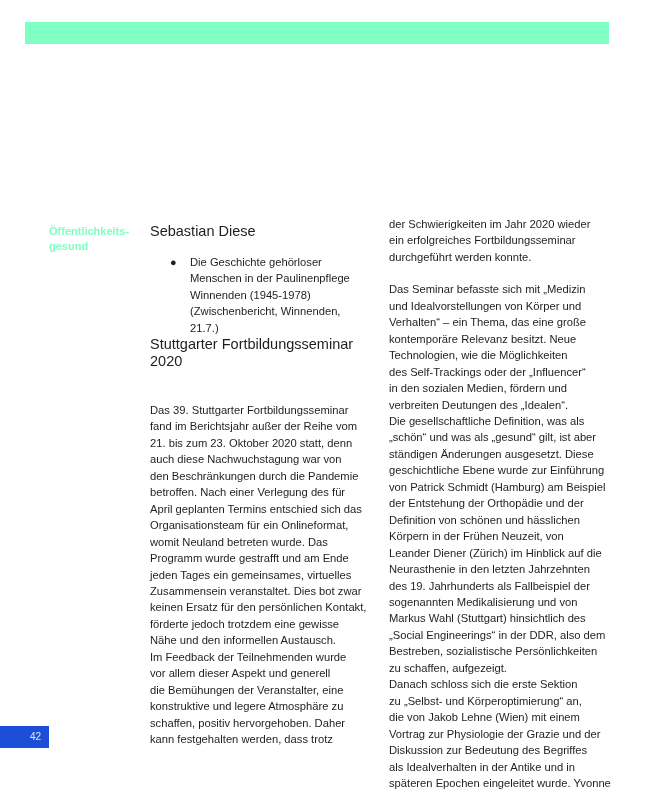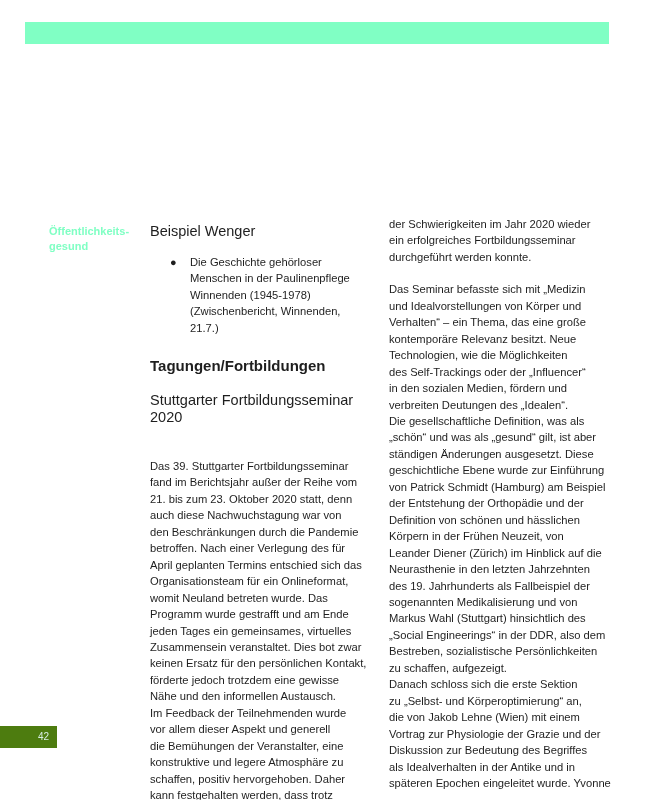--- a/index.html
+++ b/index.html
@@ -32,7 +32,7 @@
 </div>
 
 <div class="col1">
-  <div class="author">Beispiel Wenger</div>
+  <div class="author">Sebastian Diese</div>
   <ul class="bullet-list">
     <li class="bullet-item">
       <span class="bullet-dot">●</span>

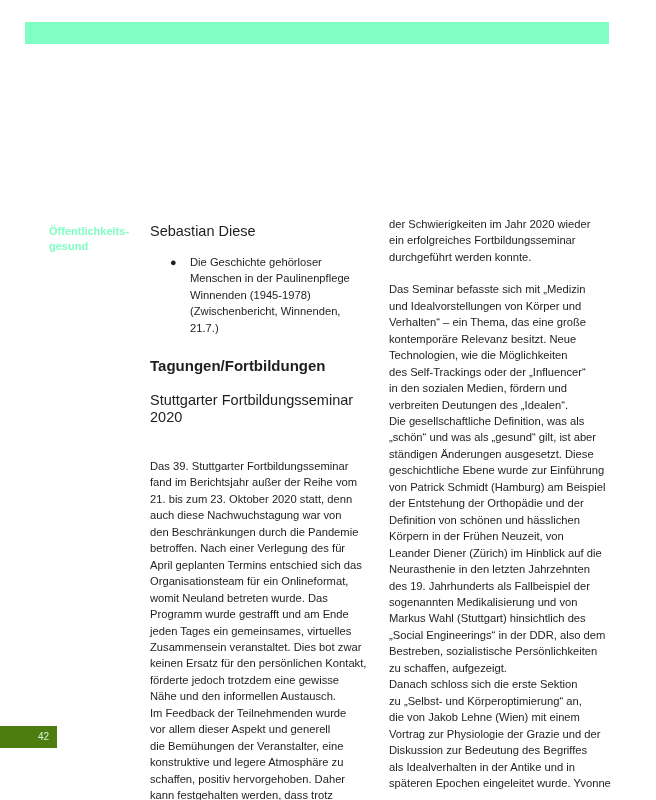--- a/index.html
+++ b/index.html
@@ -43,7 +43,6 @@
 21.7.)</span>
     </li>
   </ul>
-  <h2 class="section-title">Tagungen/Fortbildungen</h2>
   <h3 class="sub-title" style="white-space: pre-line;">Stuttgarter Fortbildungsseminar
 2020</h3>
   <p class="para">Das 39. Stuttgarter Fortbildungsseminar

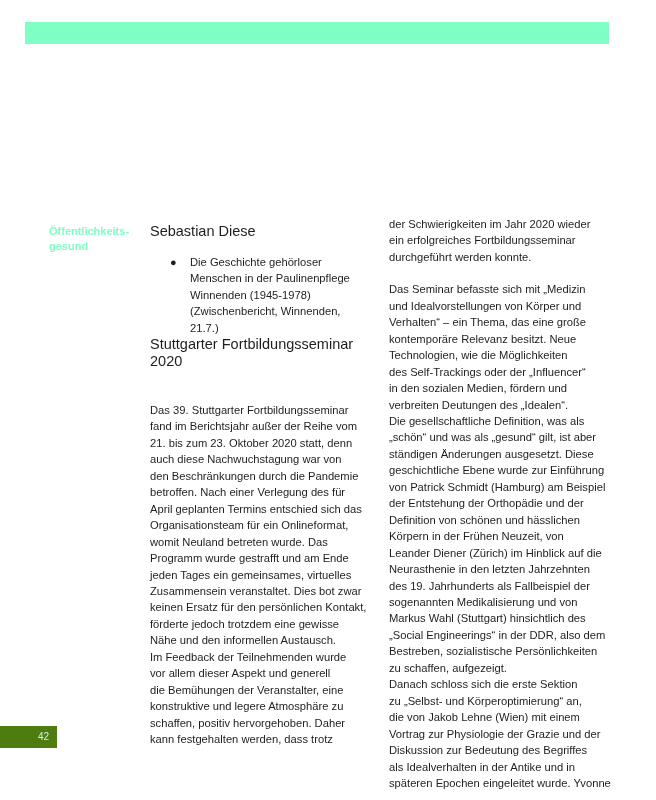--- a/index.html
+++ b/index.html
@@ -6,7 +6,7 @@
     body { width: 656px; height: 800px; position: relative; overflow: hidden;
       font-family: "Liberation Sans", "DejaVu Sans", sans-serif; color: #1e1e1e; }
     .top-bar { position: absolute; left: 25px; top: 22px; width: 584px; height: 22px; background: #80ffc4; }
-    .page-tab { position: absolute; left: 0; top: 726px; width: 57px; height: 22px; background: #4d7c0f; }
+    .page-tab { position: absolute; left: 0; top: 726px; width: 49px; height: 22px; background: #1d4ed8; }
     .page-number { position: absolute; right: 8px; top: 5px; font-size: 10px; color: #d8efe4; }
     .side-label { position: absolute; left: 49px; top: 224px; width: 90px; font-size: 11px; font-weight: bold;
       color: #80ffc4; line-height: 15px; }

